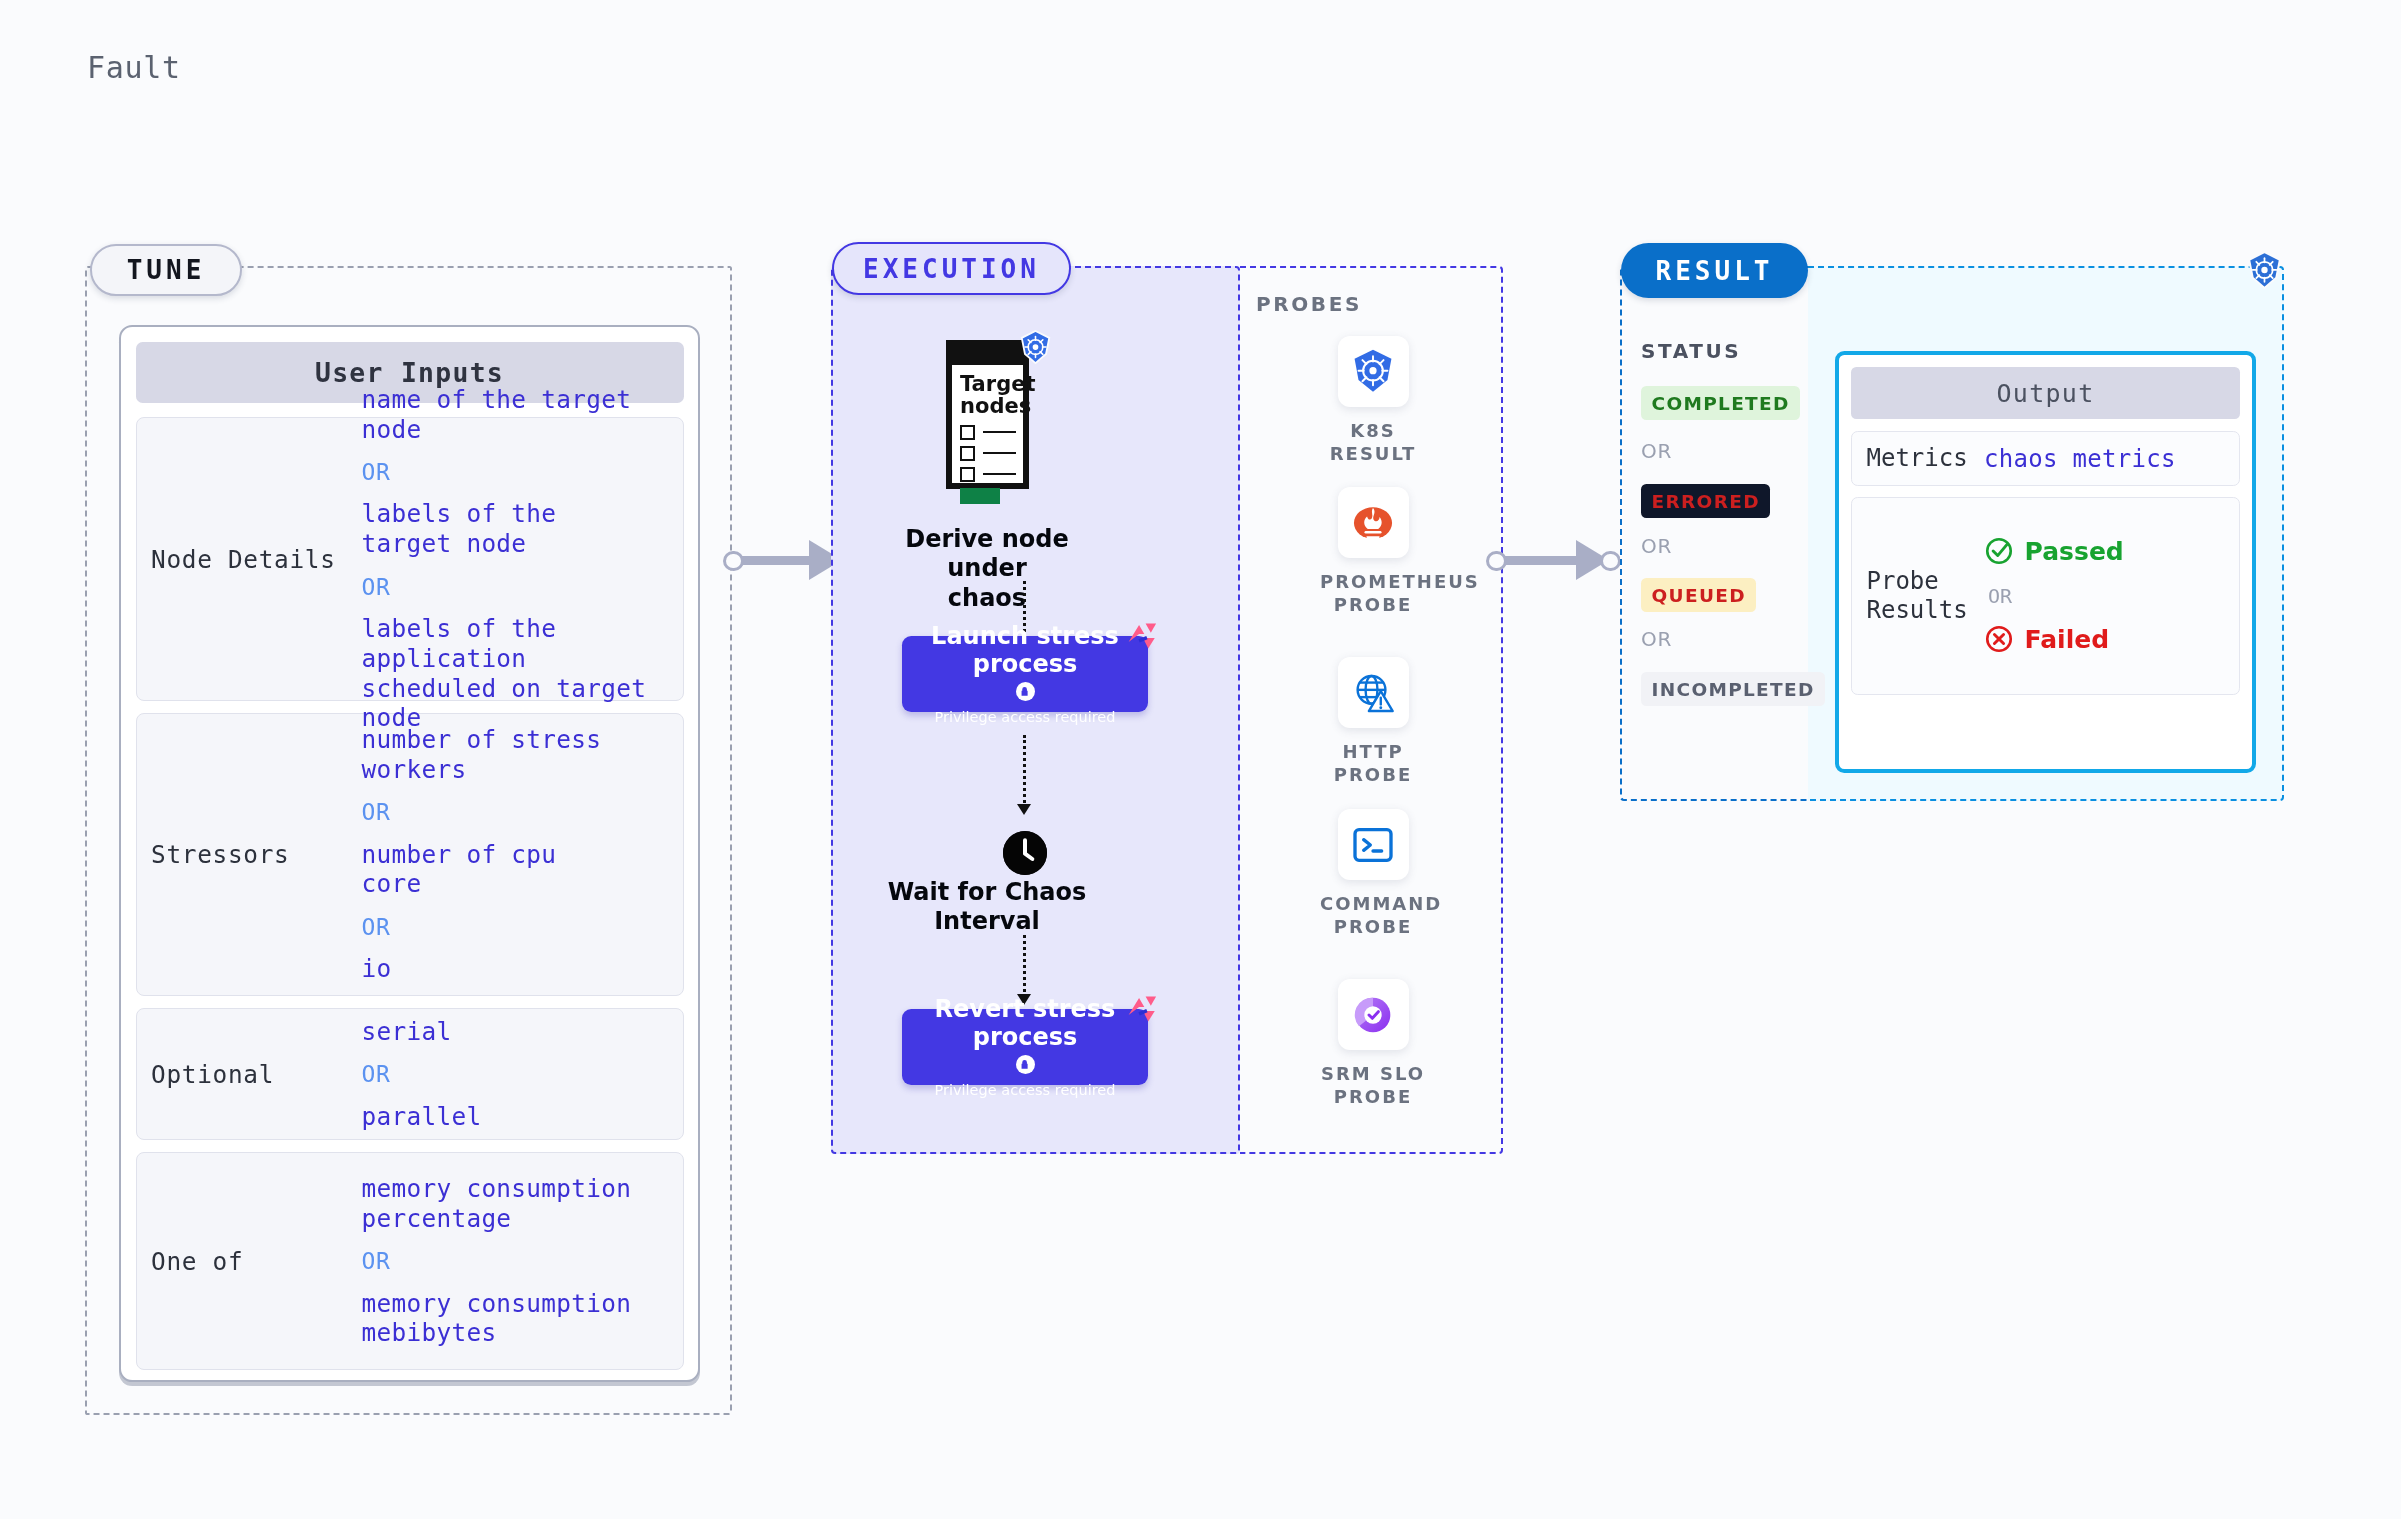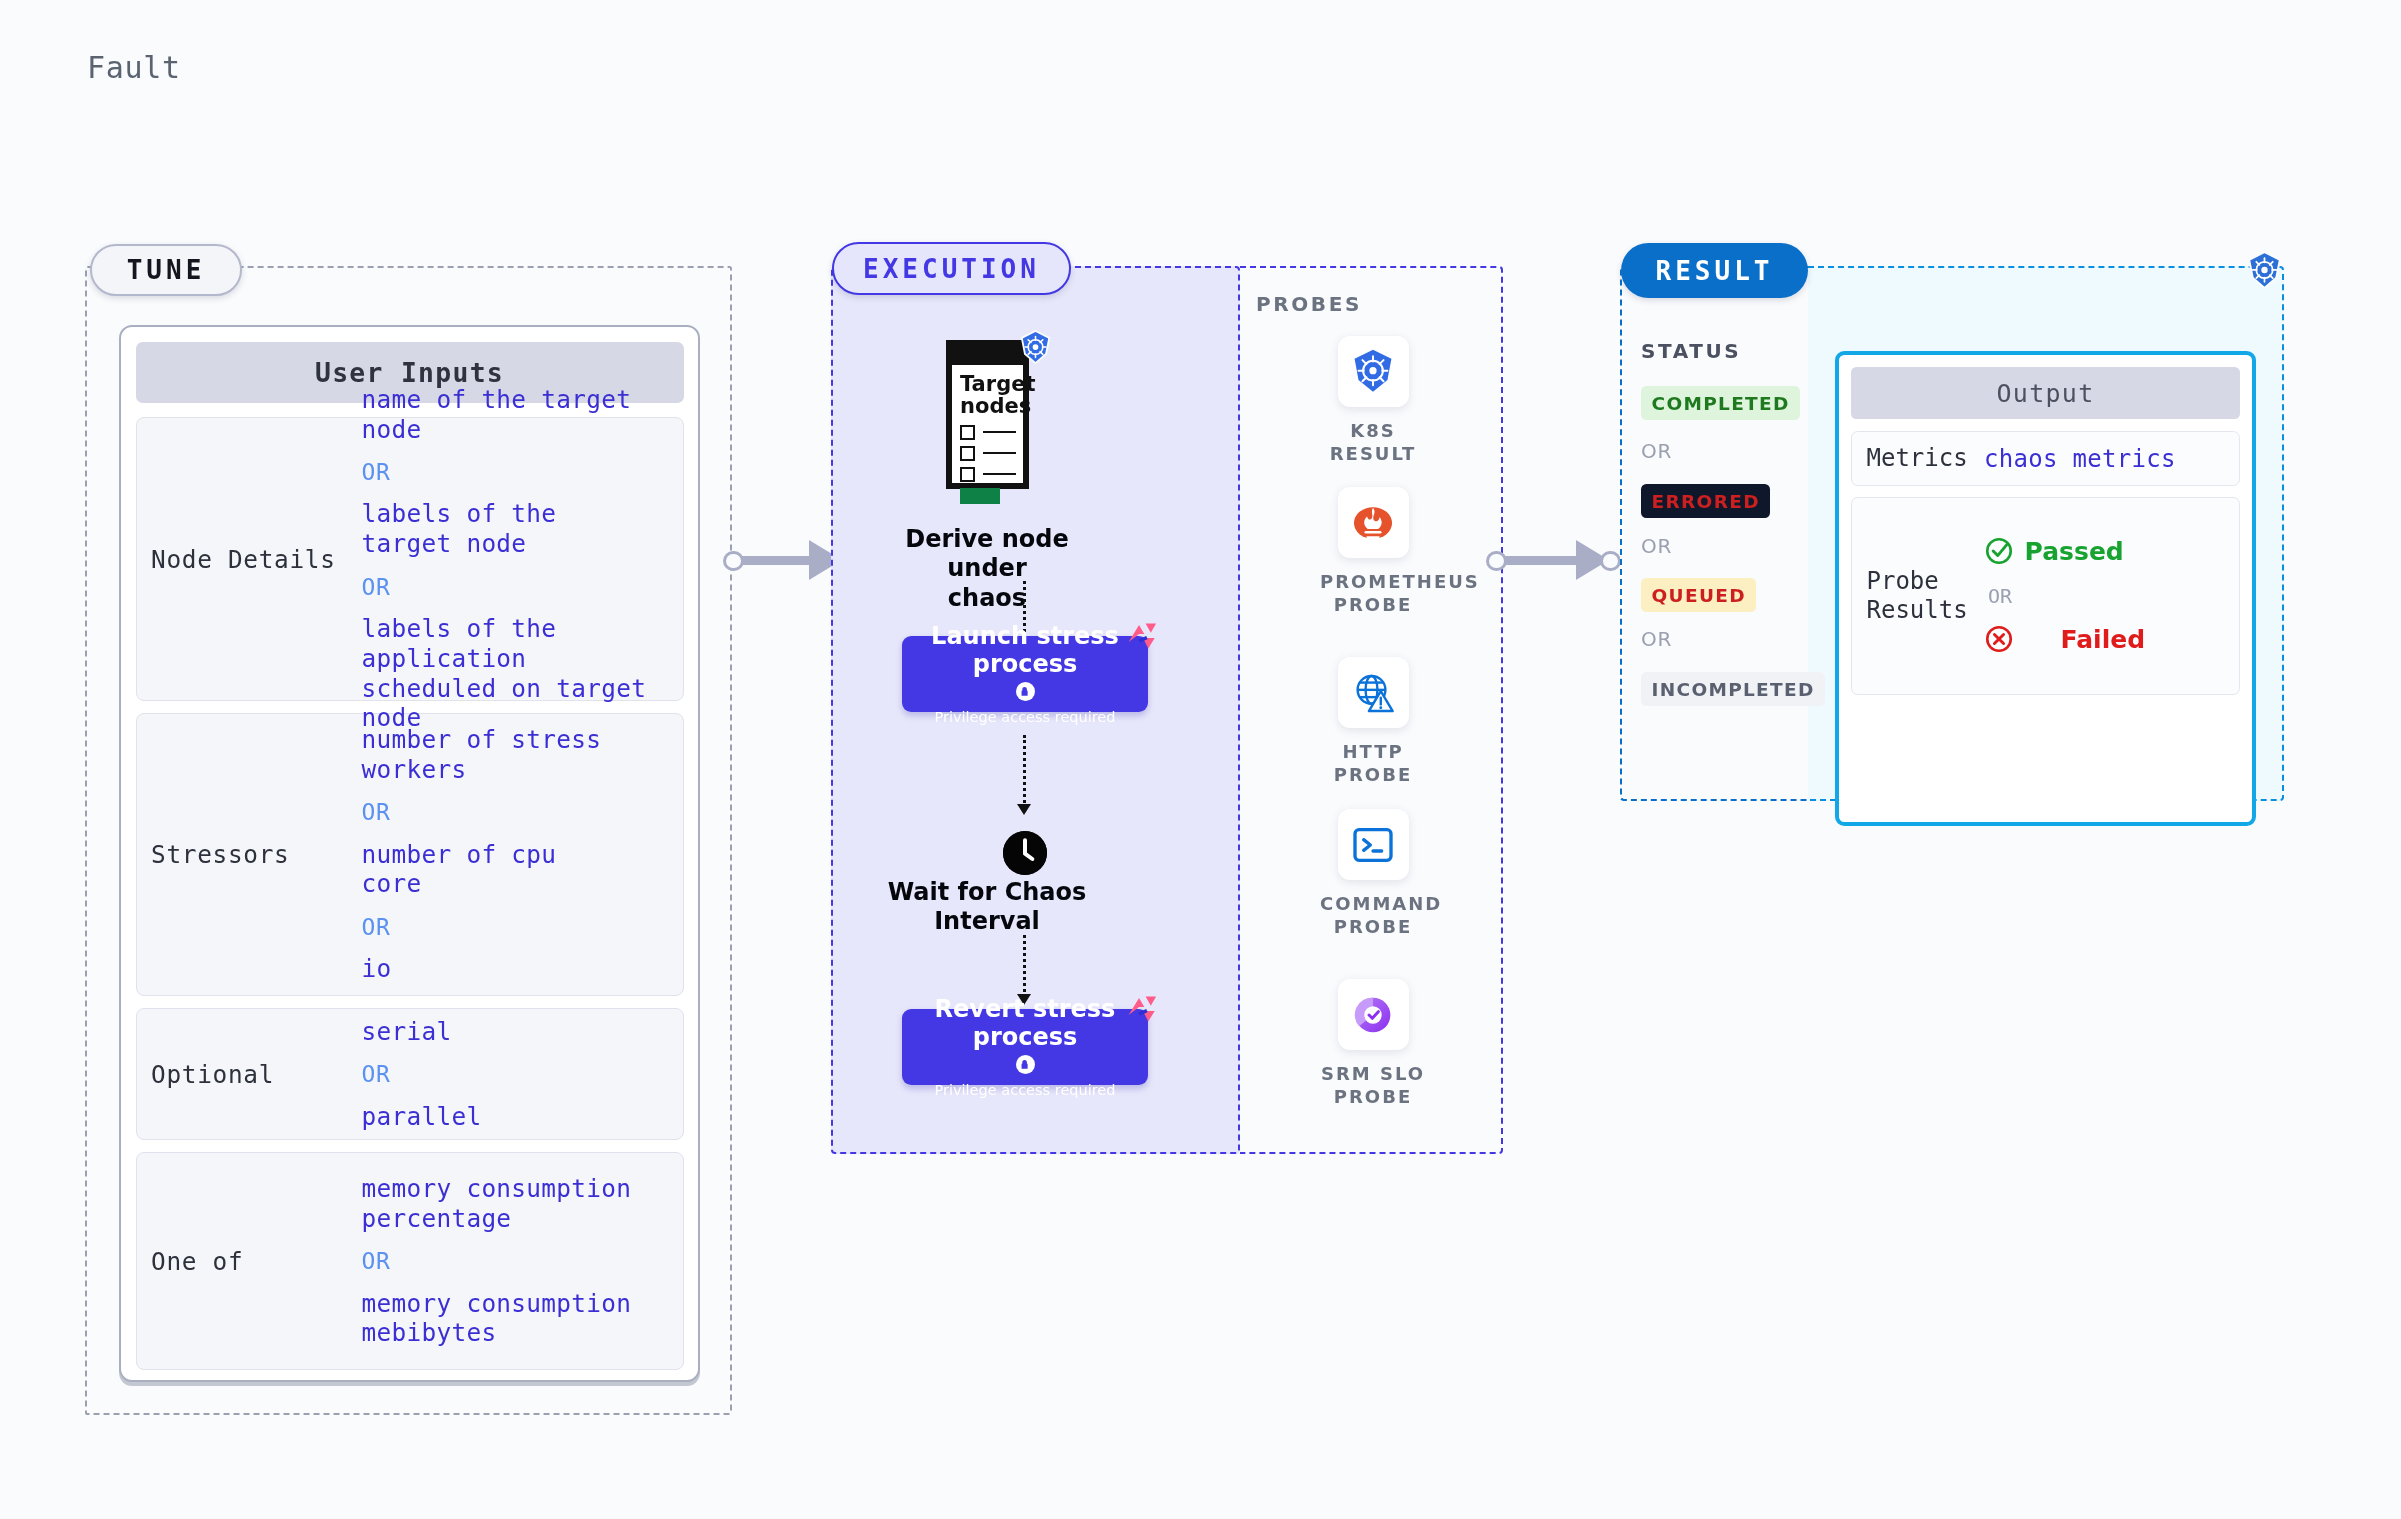--- a/index.html
+++ b/index.html
@@ -231,7 +231,7 @@
   
   .output-card {
     position: absolute; left: 1835px; top: 351px;
-    width: 421px; height: 475px;
+    width: 421px; height: 422px;
     background: #ffffff; border: 4px solid #12a8e8;
     border-radius: 9.2px; padding: 12px;
   }

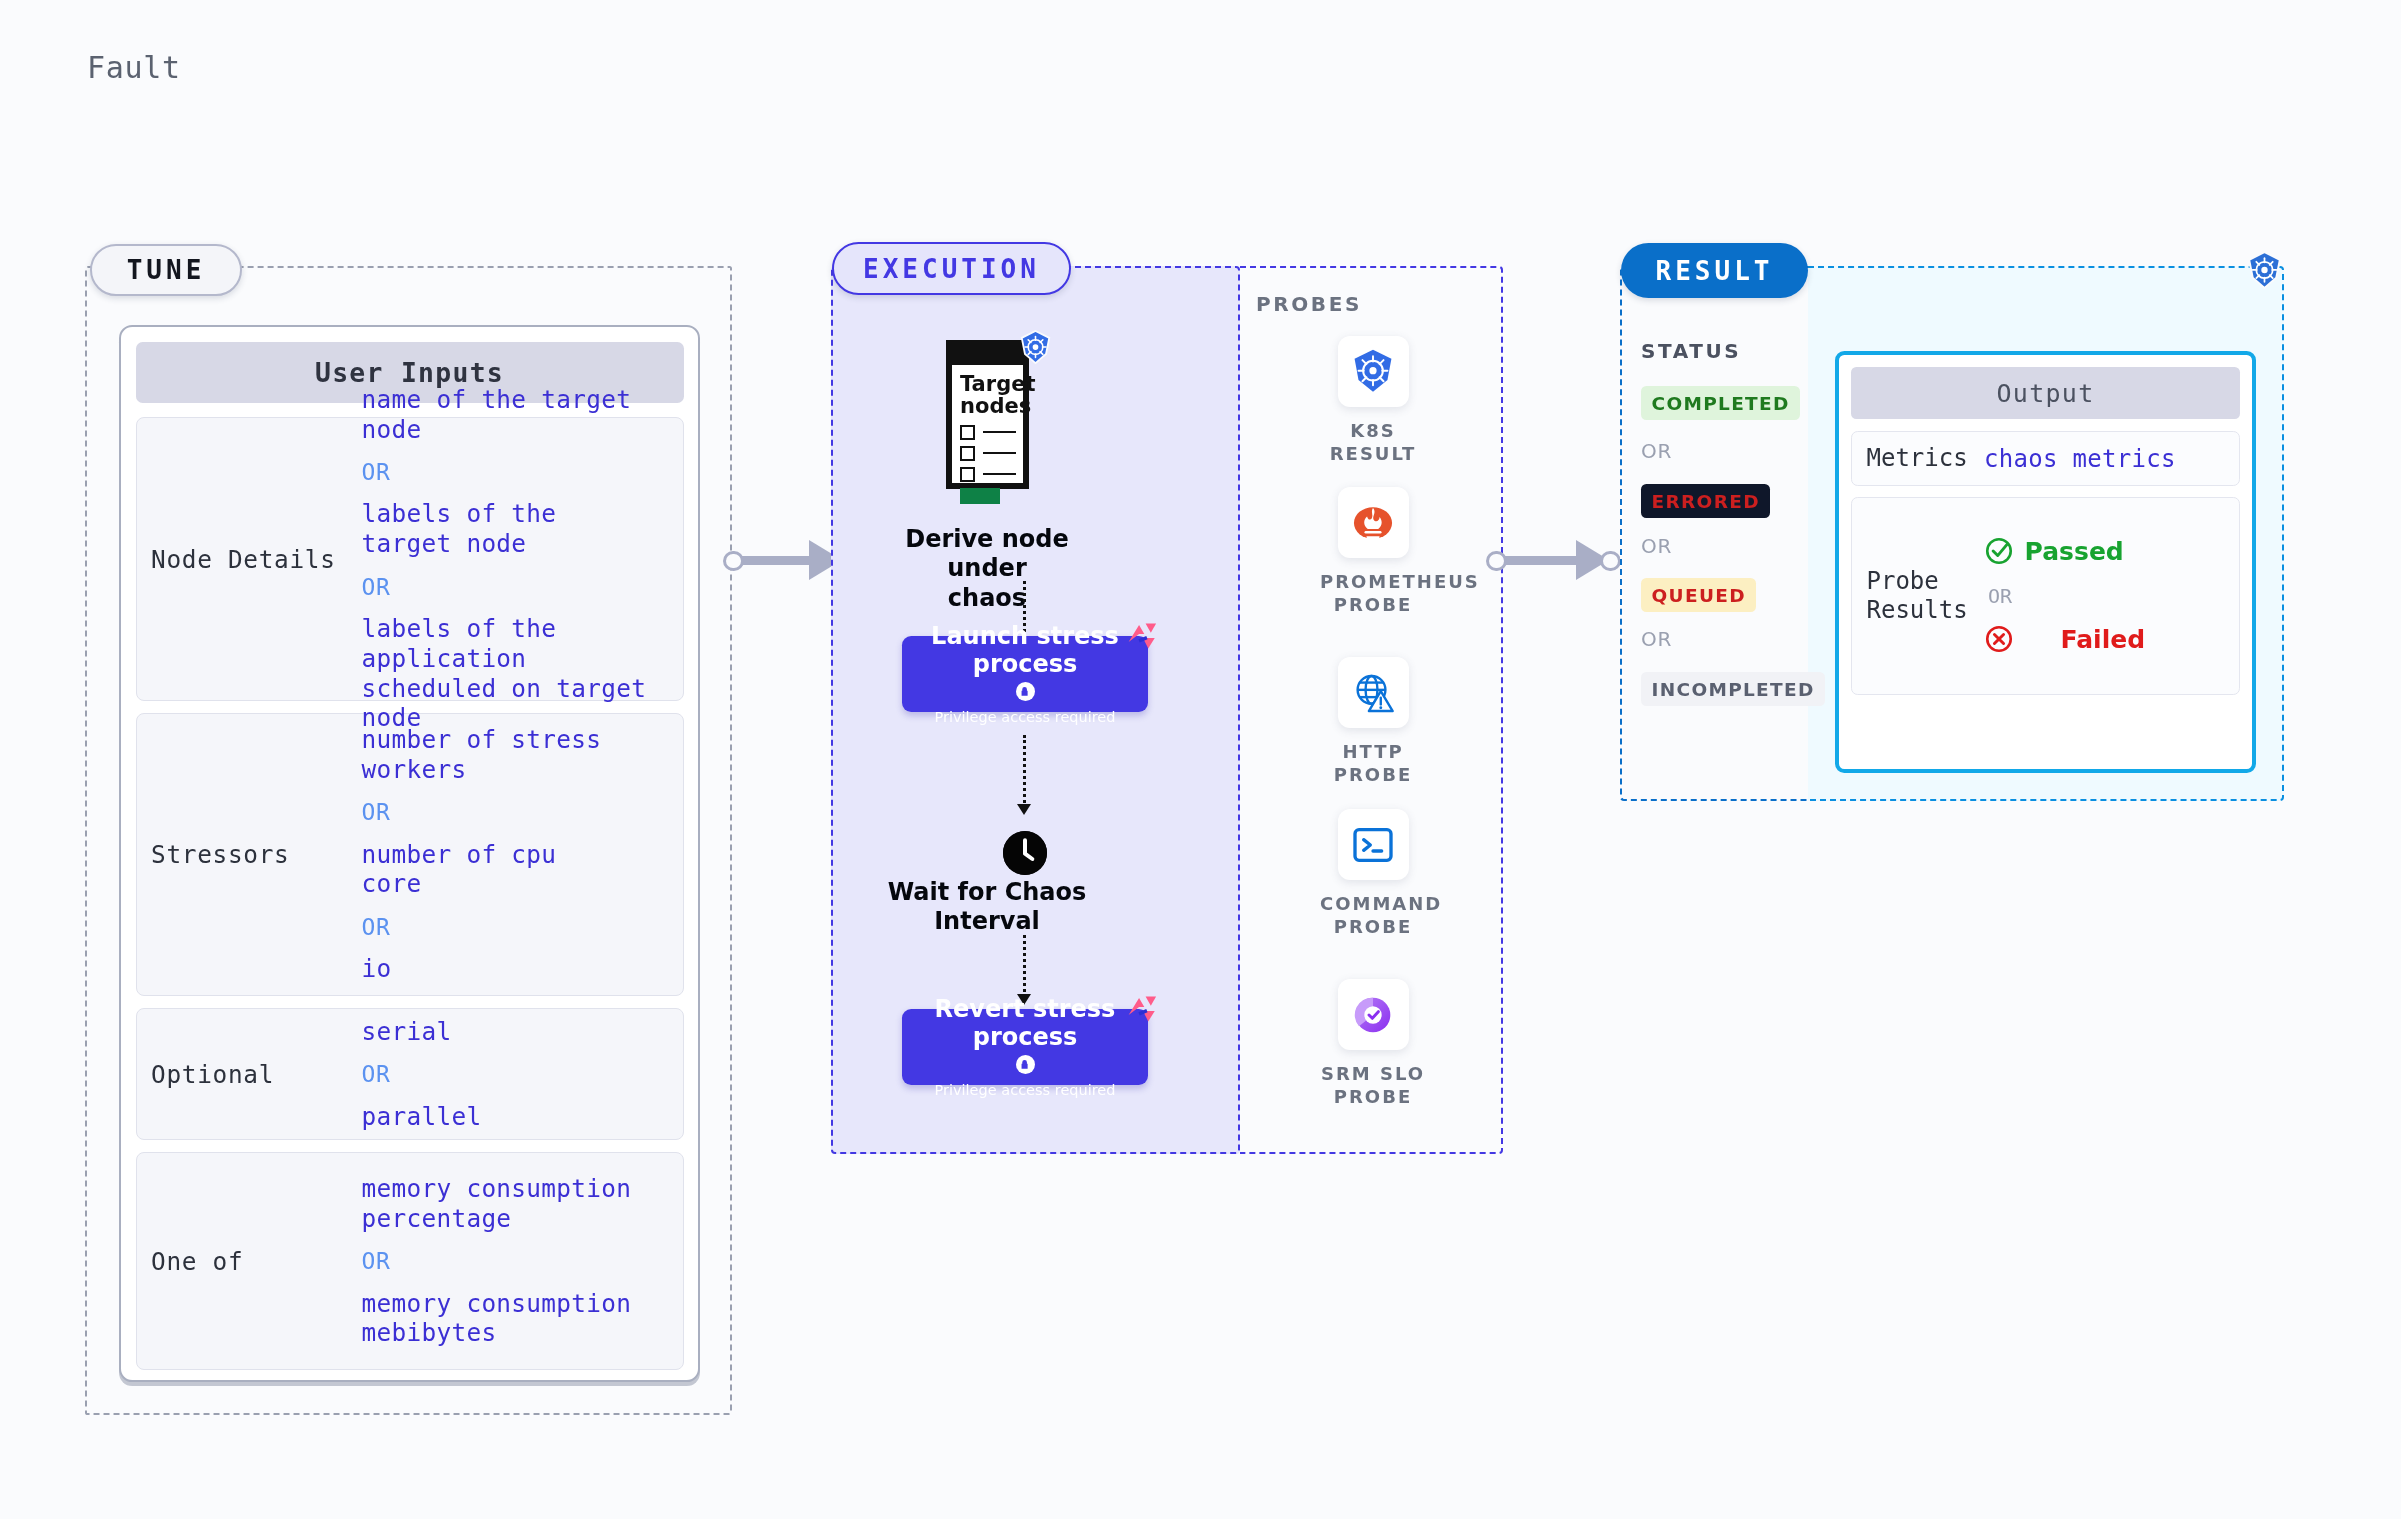--- a/index.html
+++ b/index.html
@@ -261,7 +261,7 @@
   .pr-line { display: flex; align-items: center; gap: 10.6px; }
   .pr-text { font-size: 25px; font-weight: bold; font-family: "DejaVu Sans", sans-serif; }
   .pr-pass { color: #18a330; }
-  .pr-fail { color: #e01b1b; margin-left: 36px; }
+  .pr-fail { color: #e01b1b; }
   .pr-or {
     font-family: "DejaVu Sans Mono", monospace;
     font-size: 20px; color: #9aa0b0; margin: 16px 0 16px 4px;

